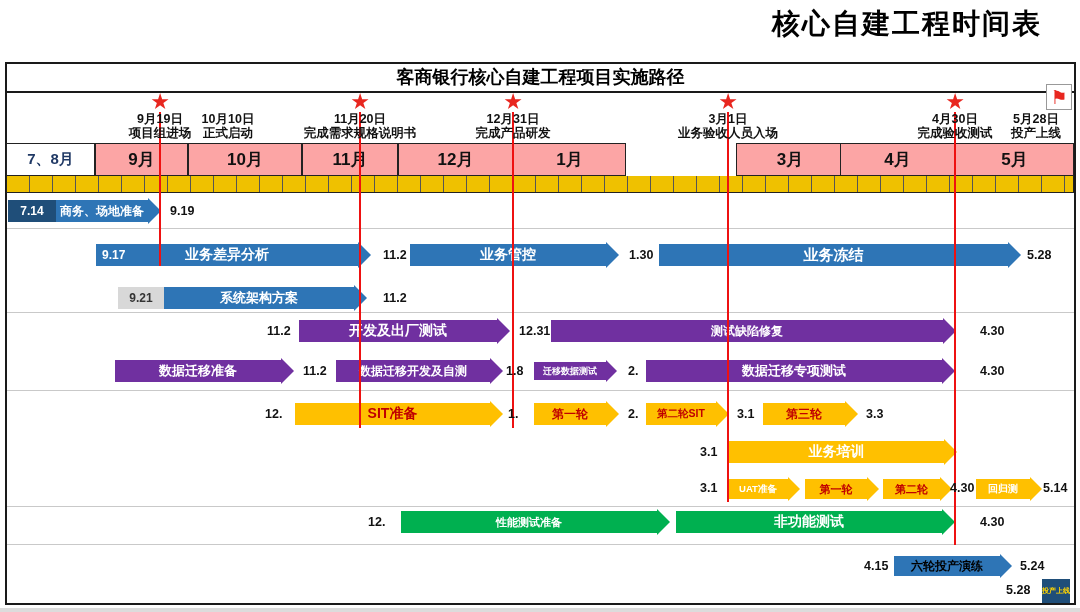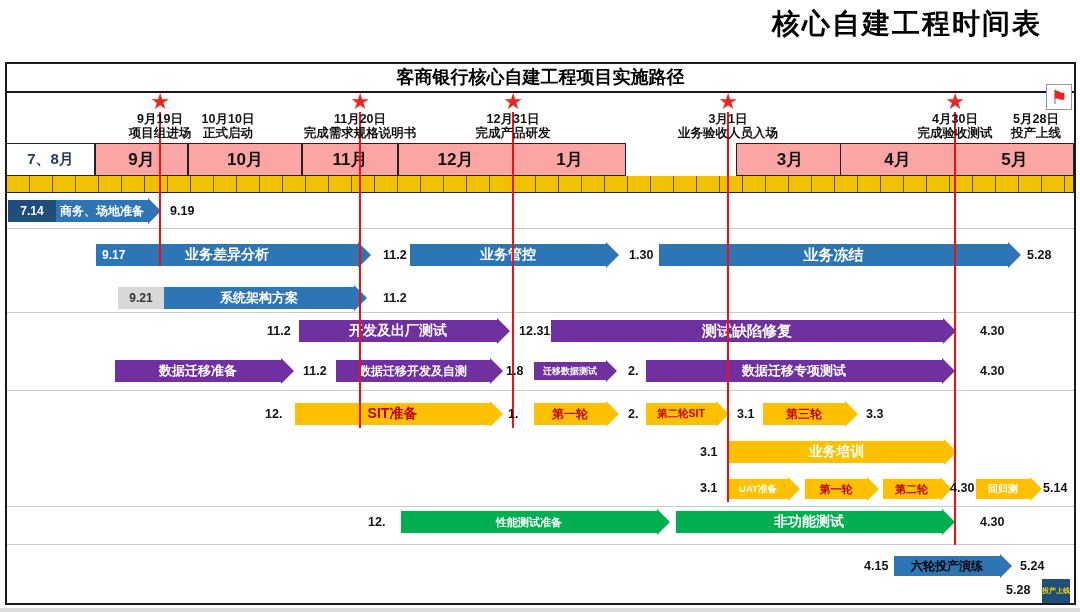--- a/index.html
+++ b/index.html
@@ -162,7 +162,7 @@
   </div>
   <div class="dlabel" style="left:519px;top:324px">12.31</div>
   <div class="bar c-purple" style="left:551px;top:320px;width:392px">
-    <span class="bt" style="font-size:15px">测试缺陷修复</span>
+    <span class="bt" style="font-size:12px">测试缺陷修复</span>
   </div>
   <div class="dlabel" style="left:980px;top:324px">4.30</div>
 

